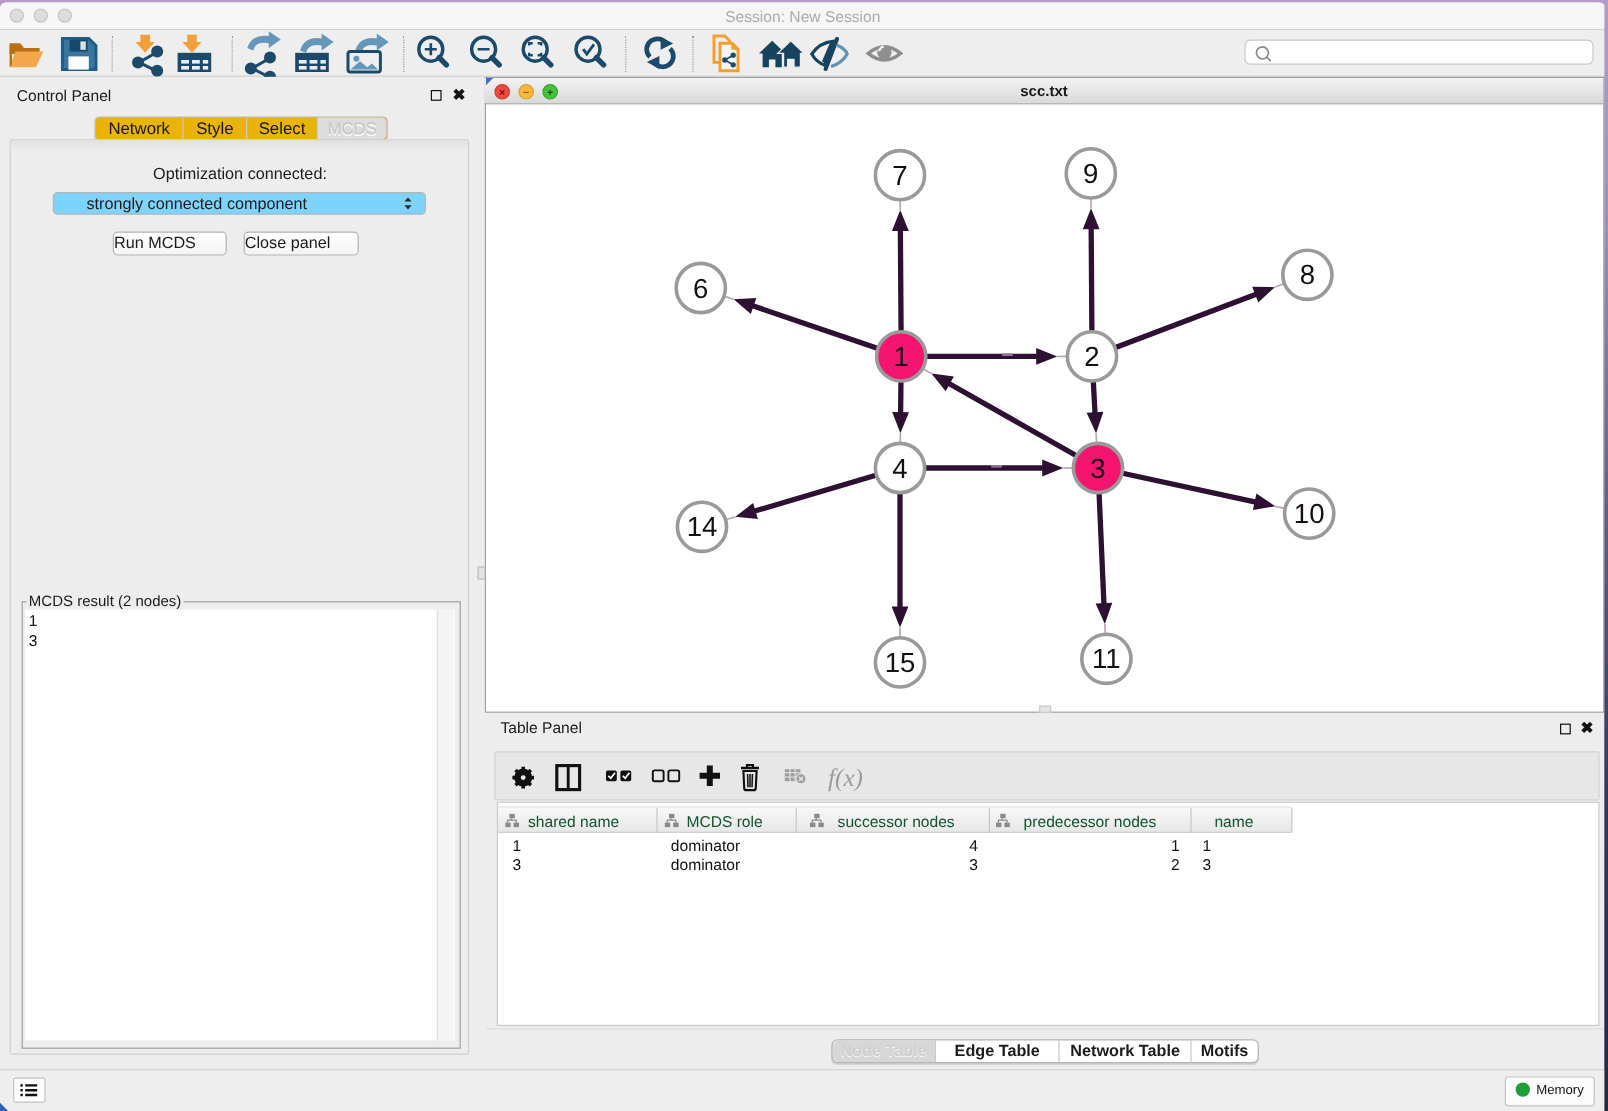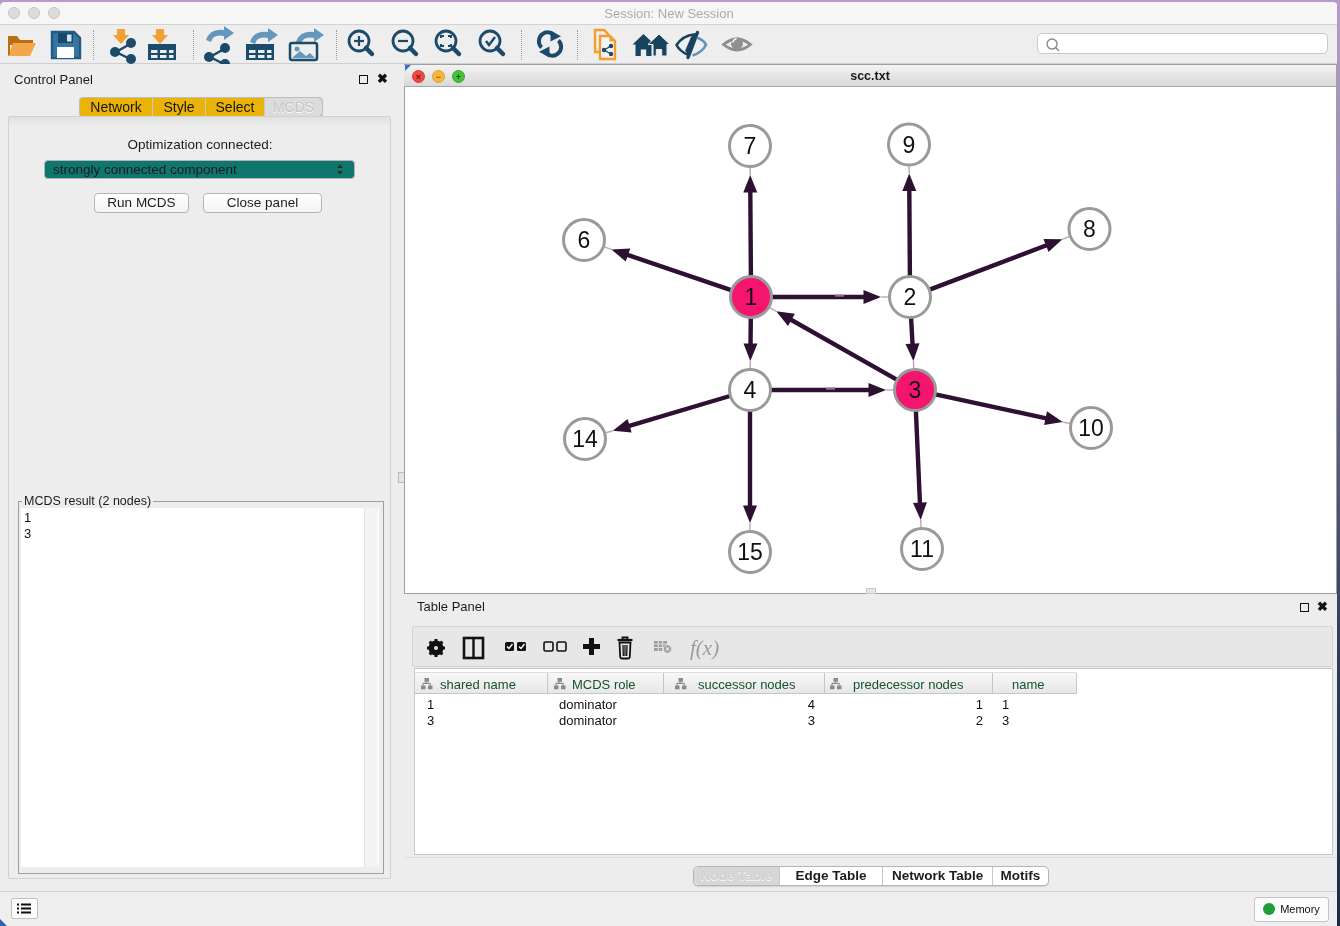--- a/index.html
+++ b/index.html
@@ -21,7 +21,7 @@
 #cpanel{position:absolute;left:8px;top:116px;width:383px;height:763px;background:#ededed;border:1px solid #d0d0d0;border-radius:2px}
 #cpanel .topshade{position:absolute;left:0;top:0;width:100%;height:9px;background:linear-gradient(#e0e0e0,#ededed)}
 #optlabel{position:absolute;left:0;top:137px;width:400px;text-align:center;font-size:13.5px;color:#1c1c1c}
-#dropdown{position:absolute;left:44px;top:160px;width:311px;height:19px;background:#0f766e;border:1px solid #b5b5b5;border-radius:4px;font-size:13.5px;color:#1c1c1c;line-height:17px;padding-left:8px}
+#dropdown{position:absolute;left:44px;top:160px;width:311px;height:19px;background:#7dd3fc;border:1px solid #b5b5b5;border-radius:4px;font-size:13.5px;color:#1c1c1c;line-height:17px;padding-left:27px}
 .btn{position:absolute;height:20px;background:linear-gradient(#ffffff,#f4f4f4);border:1px solid #b5b5b5;border-radius:4px;font-size:13.5px;color:#1c1c1c;text-align:center;line-height:18px}
 #fieldset{position:absolute;left:18px;top:501px;width:366px;height:373px;border:1px solid #9f9f9f}
 #fieldlegend{position:absolute;left:22px;top:494px;background:#ededed;font-size:12.5px;color:#1c1c1c;padding:0 2px}

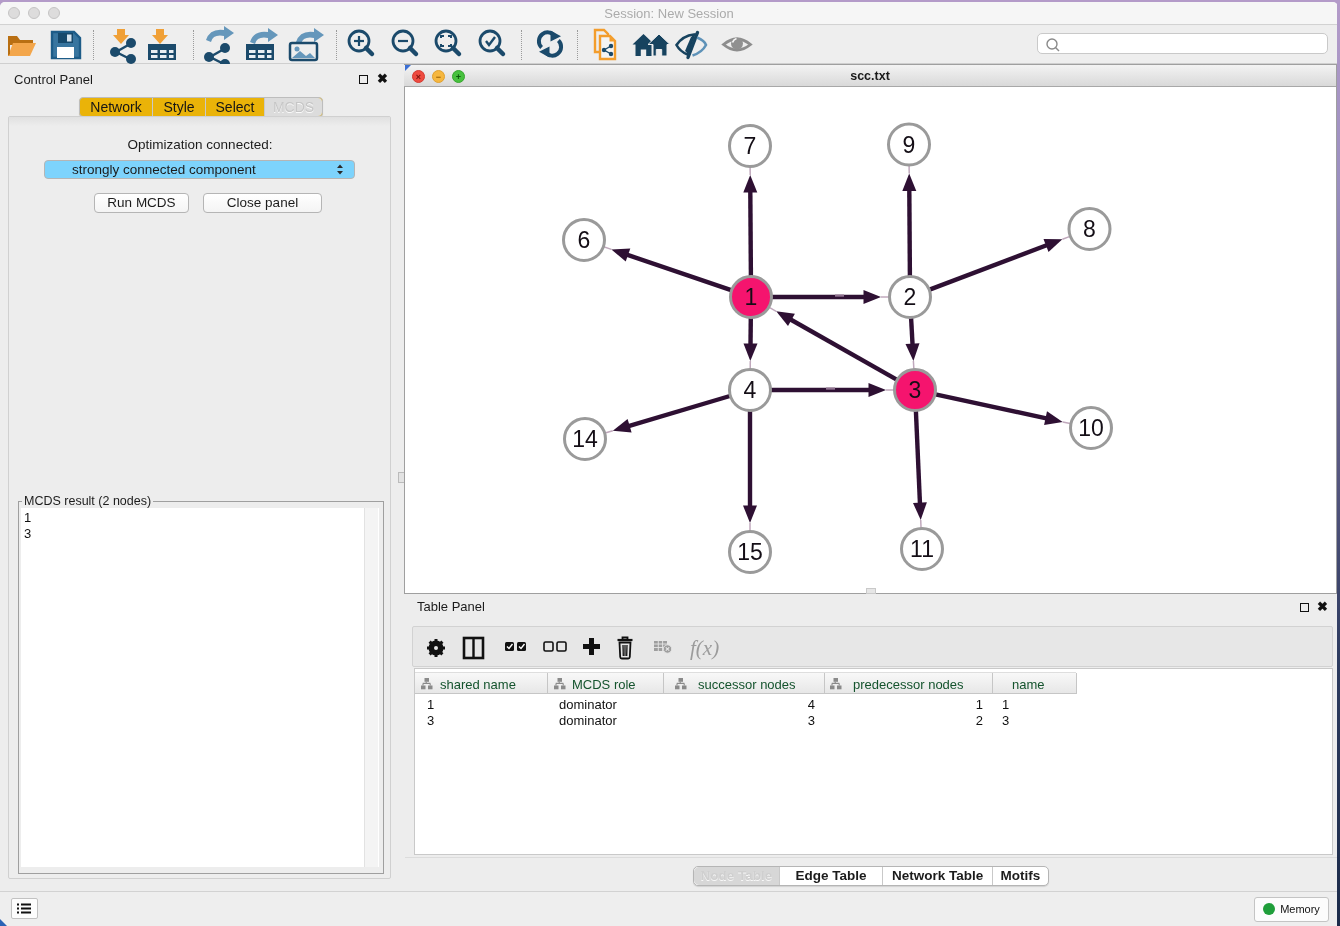--- a/index.html
+++ b/index.html
@@ -22,7 +22,7 @@
 #cpanel .topshade{position:absolute;left:0;top:0;width:100%;height:9px;background:linear-gradient(#e0e0e0,#ededed)}
 #optlabel{position:absolute;left:0;top:137px;width:400px;text-align:center;font-size:13.5px;color:#1c1c1c}
 #dropdown{position:absolute;left:44px;top:160px;width:311px;height:19px;background:#7dd3fc;border:1px solid #b5b5b5;border-radius:4px;font-size:13.5px;color:#1c1c1c;line-height:17px;padding-left:27px}
-.btn{position:absolute;height:20px;background:linear-gradient(#ffffff,#f4f4f4);border:1px solid #b5b5b5;border-radius:4px;font-size:13.5px;color:#1c1c1c;text-align:center;line-height:18px}
+.btn{position:absolute;height:20px;background:linear-gradient(#ffffff,#f4f4f4);border:1px solid #b5b5b5;border-radius:4px;font-size:13.5px;color:#1c1c1c;text-align:left;line-height:18px}
 #fieldset{position:absolute;left:18px;top:501px;width:366px;height:373px;border:1px solid #9f9f9f}
 #fieldlegend{position:absolute;left:22px;top:494px;background:#ededed;font-size:12.5px;color:#1c1c1c;padding:0 2px}
 #mcdsbox{position:absolute;left:21px;top:508px;width:358px;height:359px;background:#fff;font-size:13px;color:#111;line-height:15.5px;padding:2px 0 0 3px}

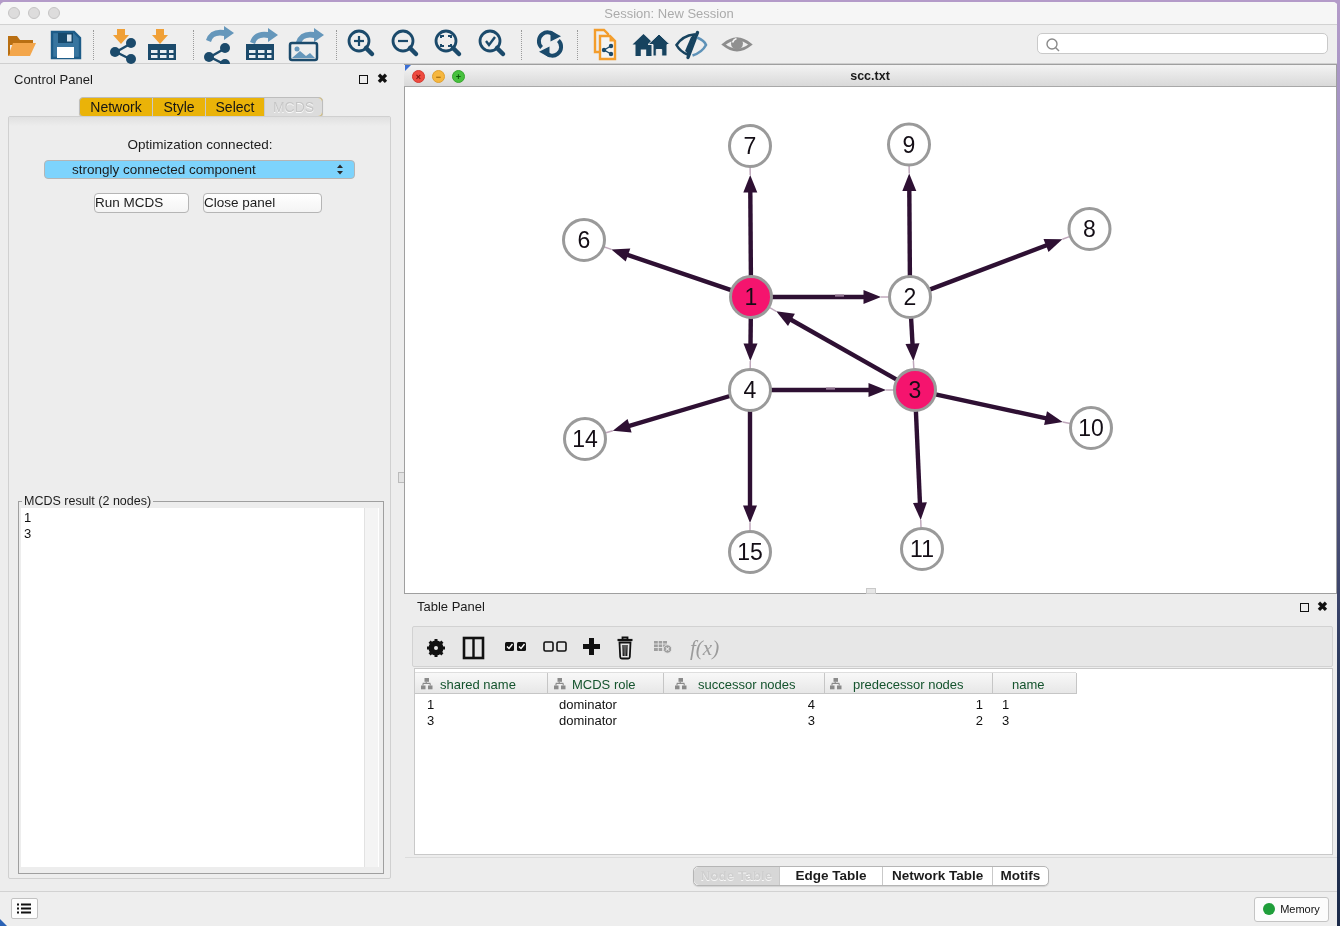--- a/index.html
+++ b/index.html
@@ -181,7 +181,7 @@
     </svg>
 </div>
 <div class="btn" style="left:94px;top:193px;width:95px">Run MCDS</div>
-<div class="btn" style="left:203px;top:193px;width:119px">Close panel</div>
+<div class="btn" style="left:203px;top:193px;width:96px">Close panel</div>
 <div id="fieldset"></div>
 <div id="fieldlegend">MCDS result (2 nodes)</div>
 <div id="mcdsbox">1<br>3</div>

